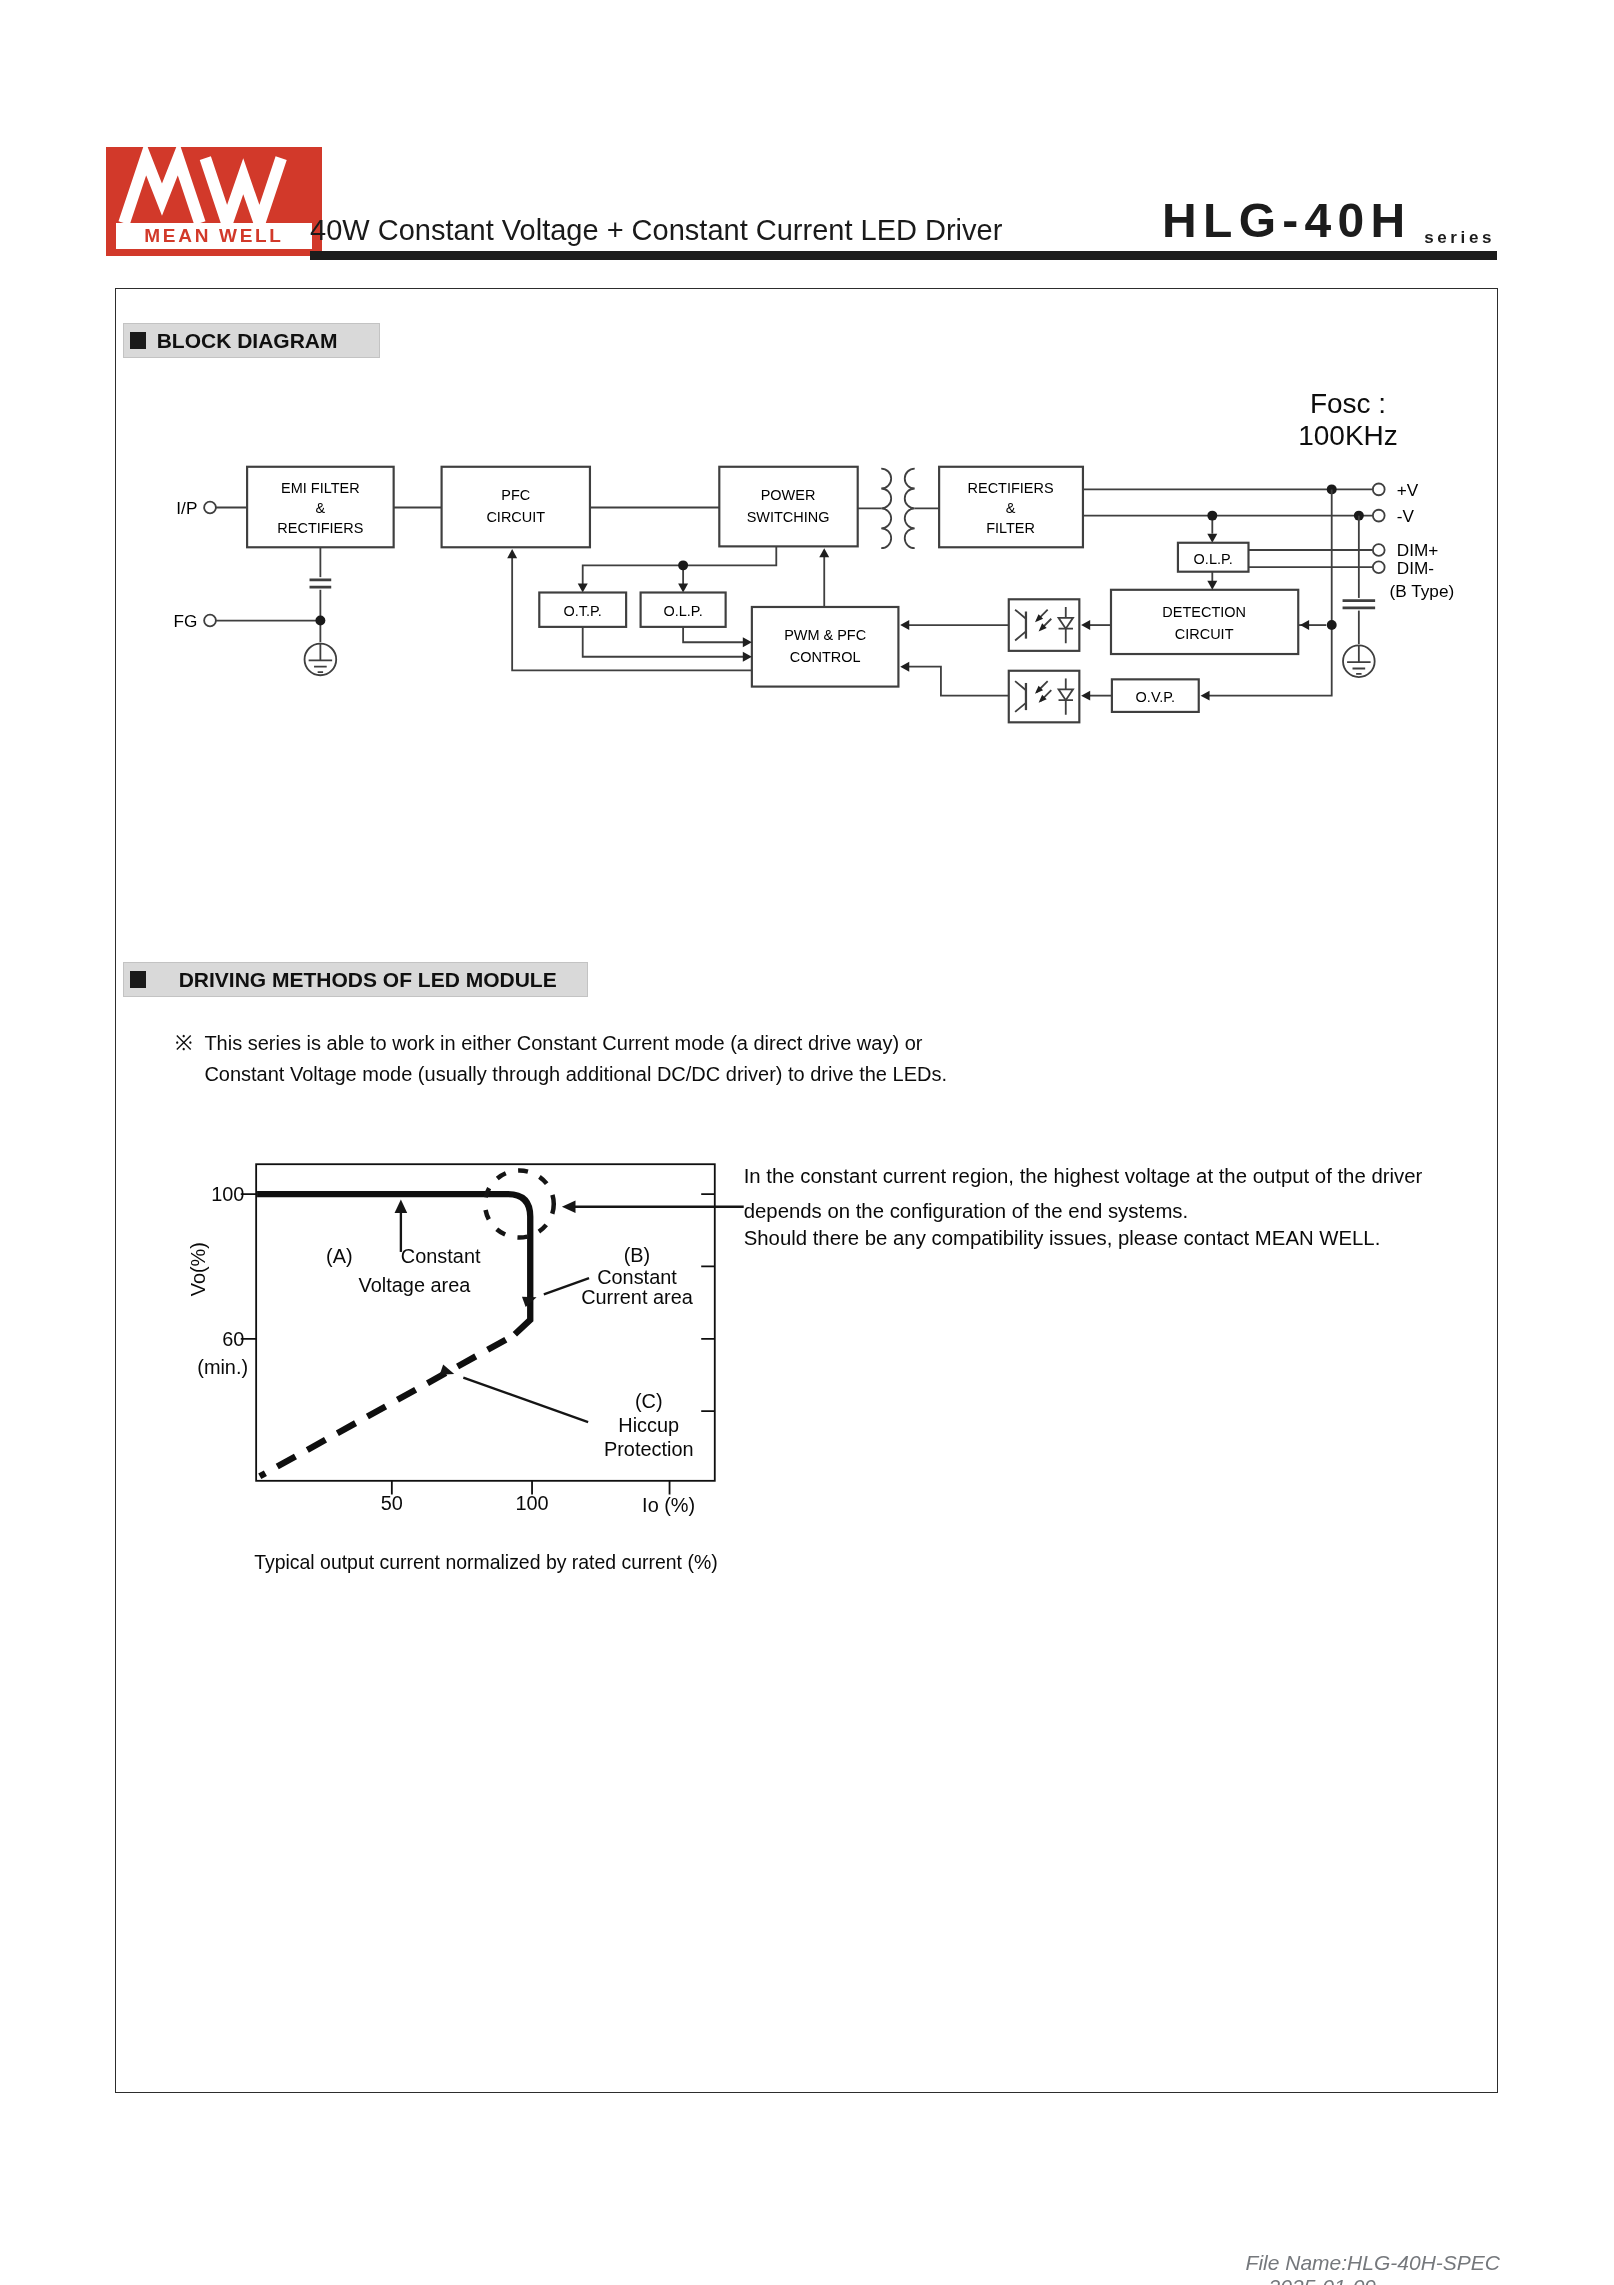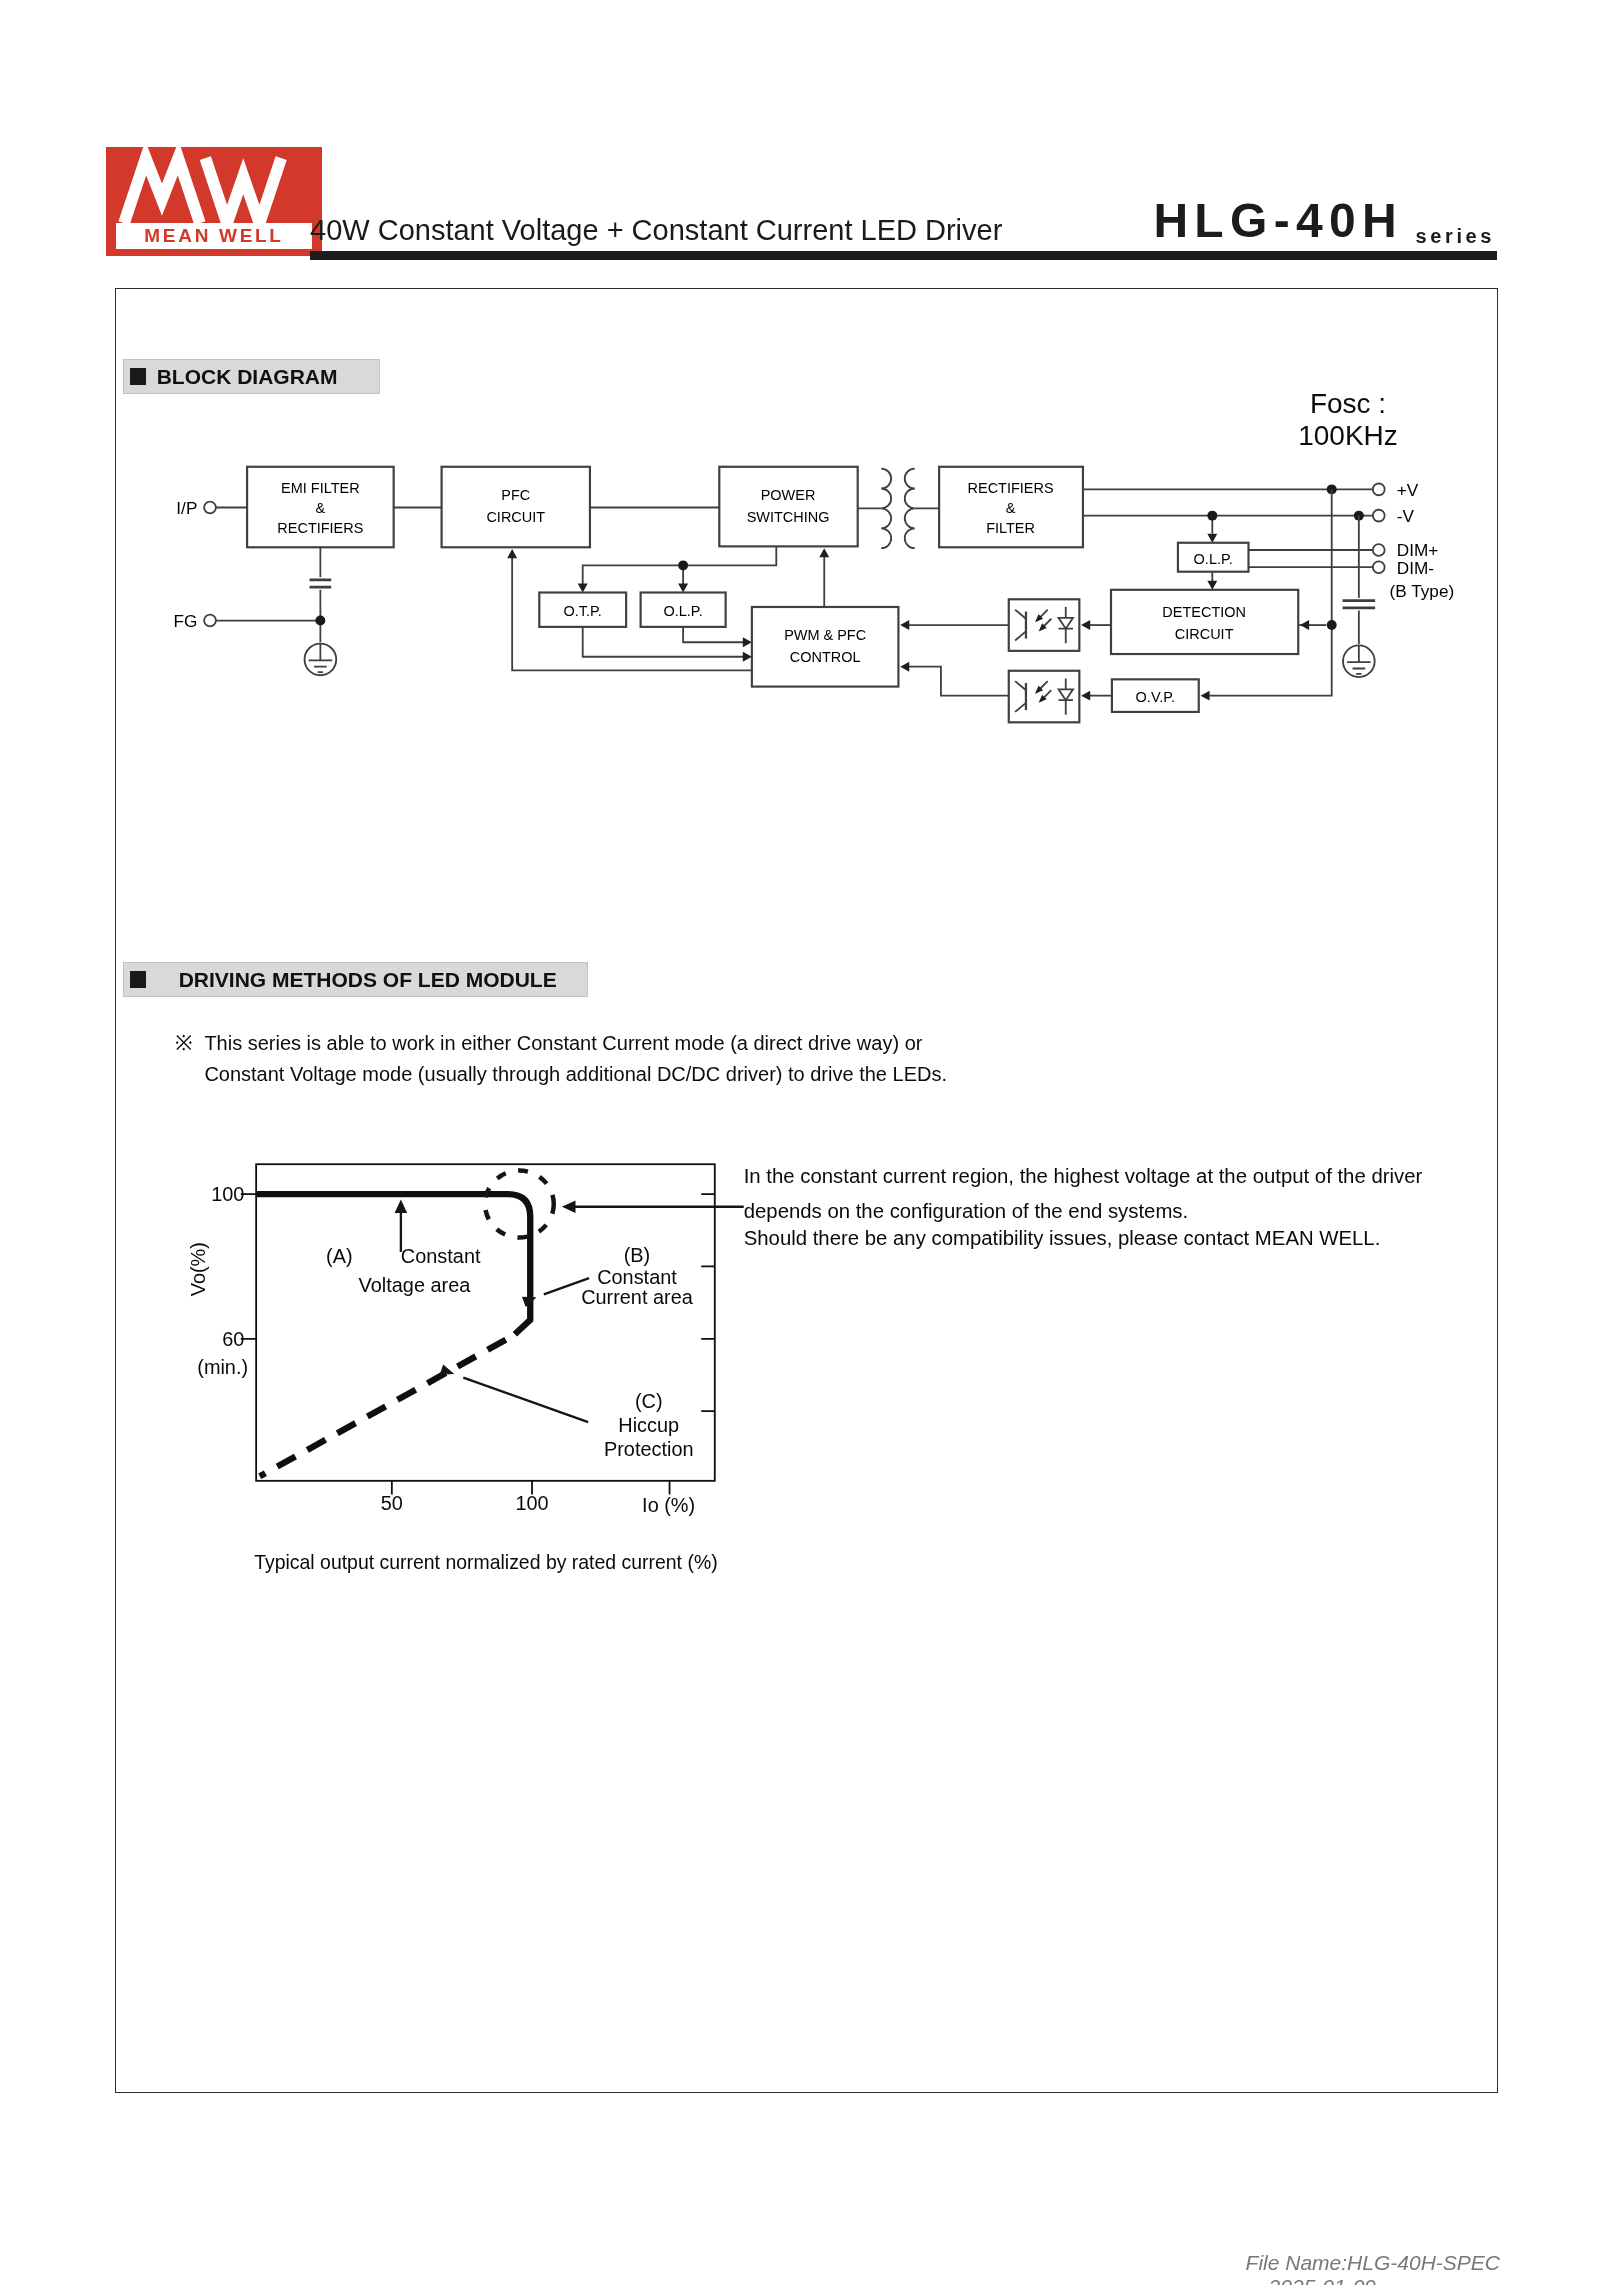--- a/index.html
+++ b/index.html
@@ -14,7 +14,7 @@
   .title-main{position:absolute;left:310px;top:214px;font-size:29px;color:#1a1a1a;white-space:nowrap;}
   .series-wrap{position:absolute;right:120px;top:193px;display:flex;align-items:flex-end;white-space:nowrap;}
   .series-model{font-size:48px;font-weight:bold;letter-spacing:6.3px;color:#1c1c1c;}
-  .series-suffix{font-size:20px;font-weight:bold;letter-spacing:3.6px;margin-left:12.7px;color:#1c1c1c;}
+  .series-suffix{font-size:17px;font-weight:bold;letter-spacing:3.6px;margin-left:12.7px;color:#1c1c1c;}
   .title-rule{position:absolute;left:310px;top:251px;width:1187px;height:9px;background:#1c1c1c;}
 
   

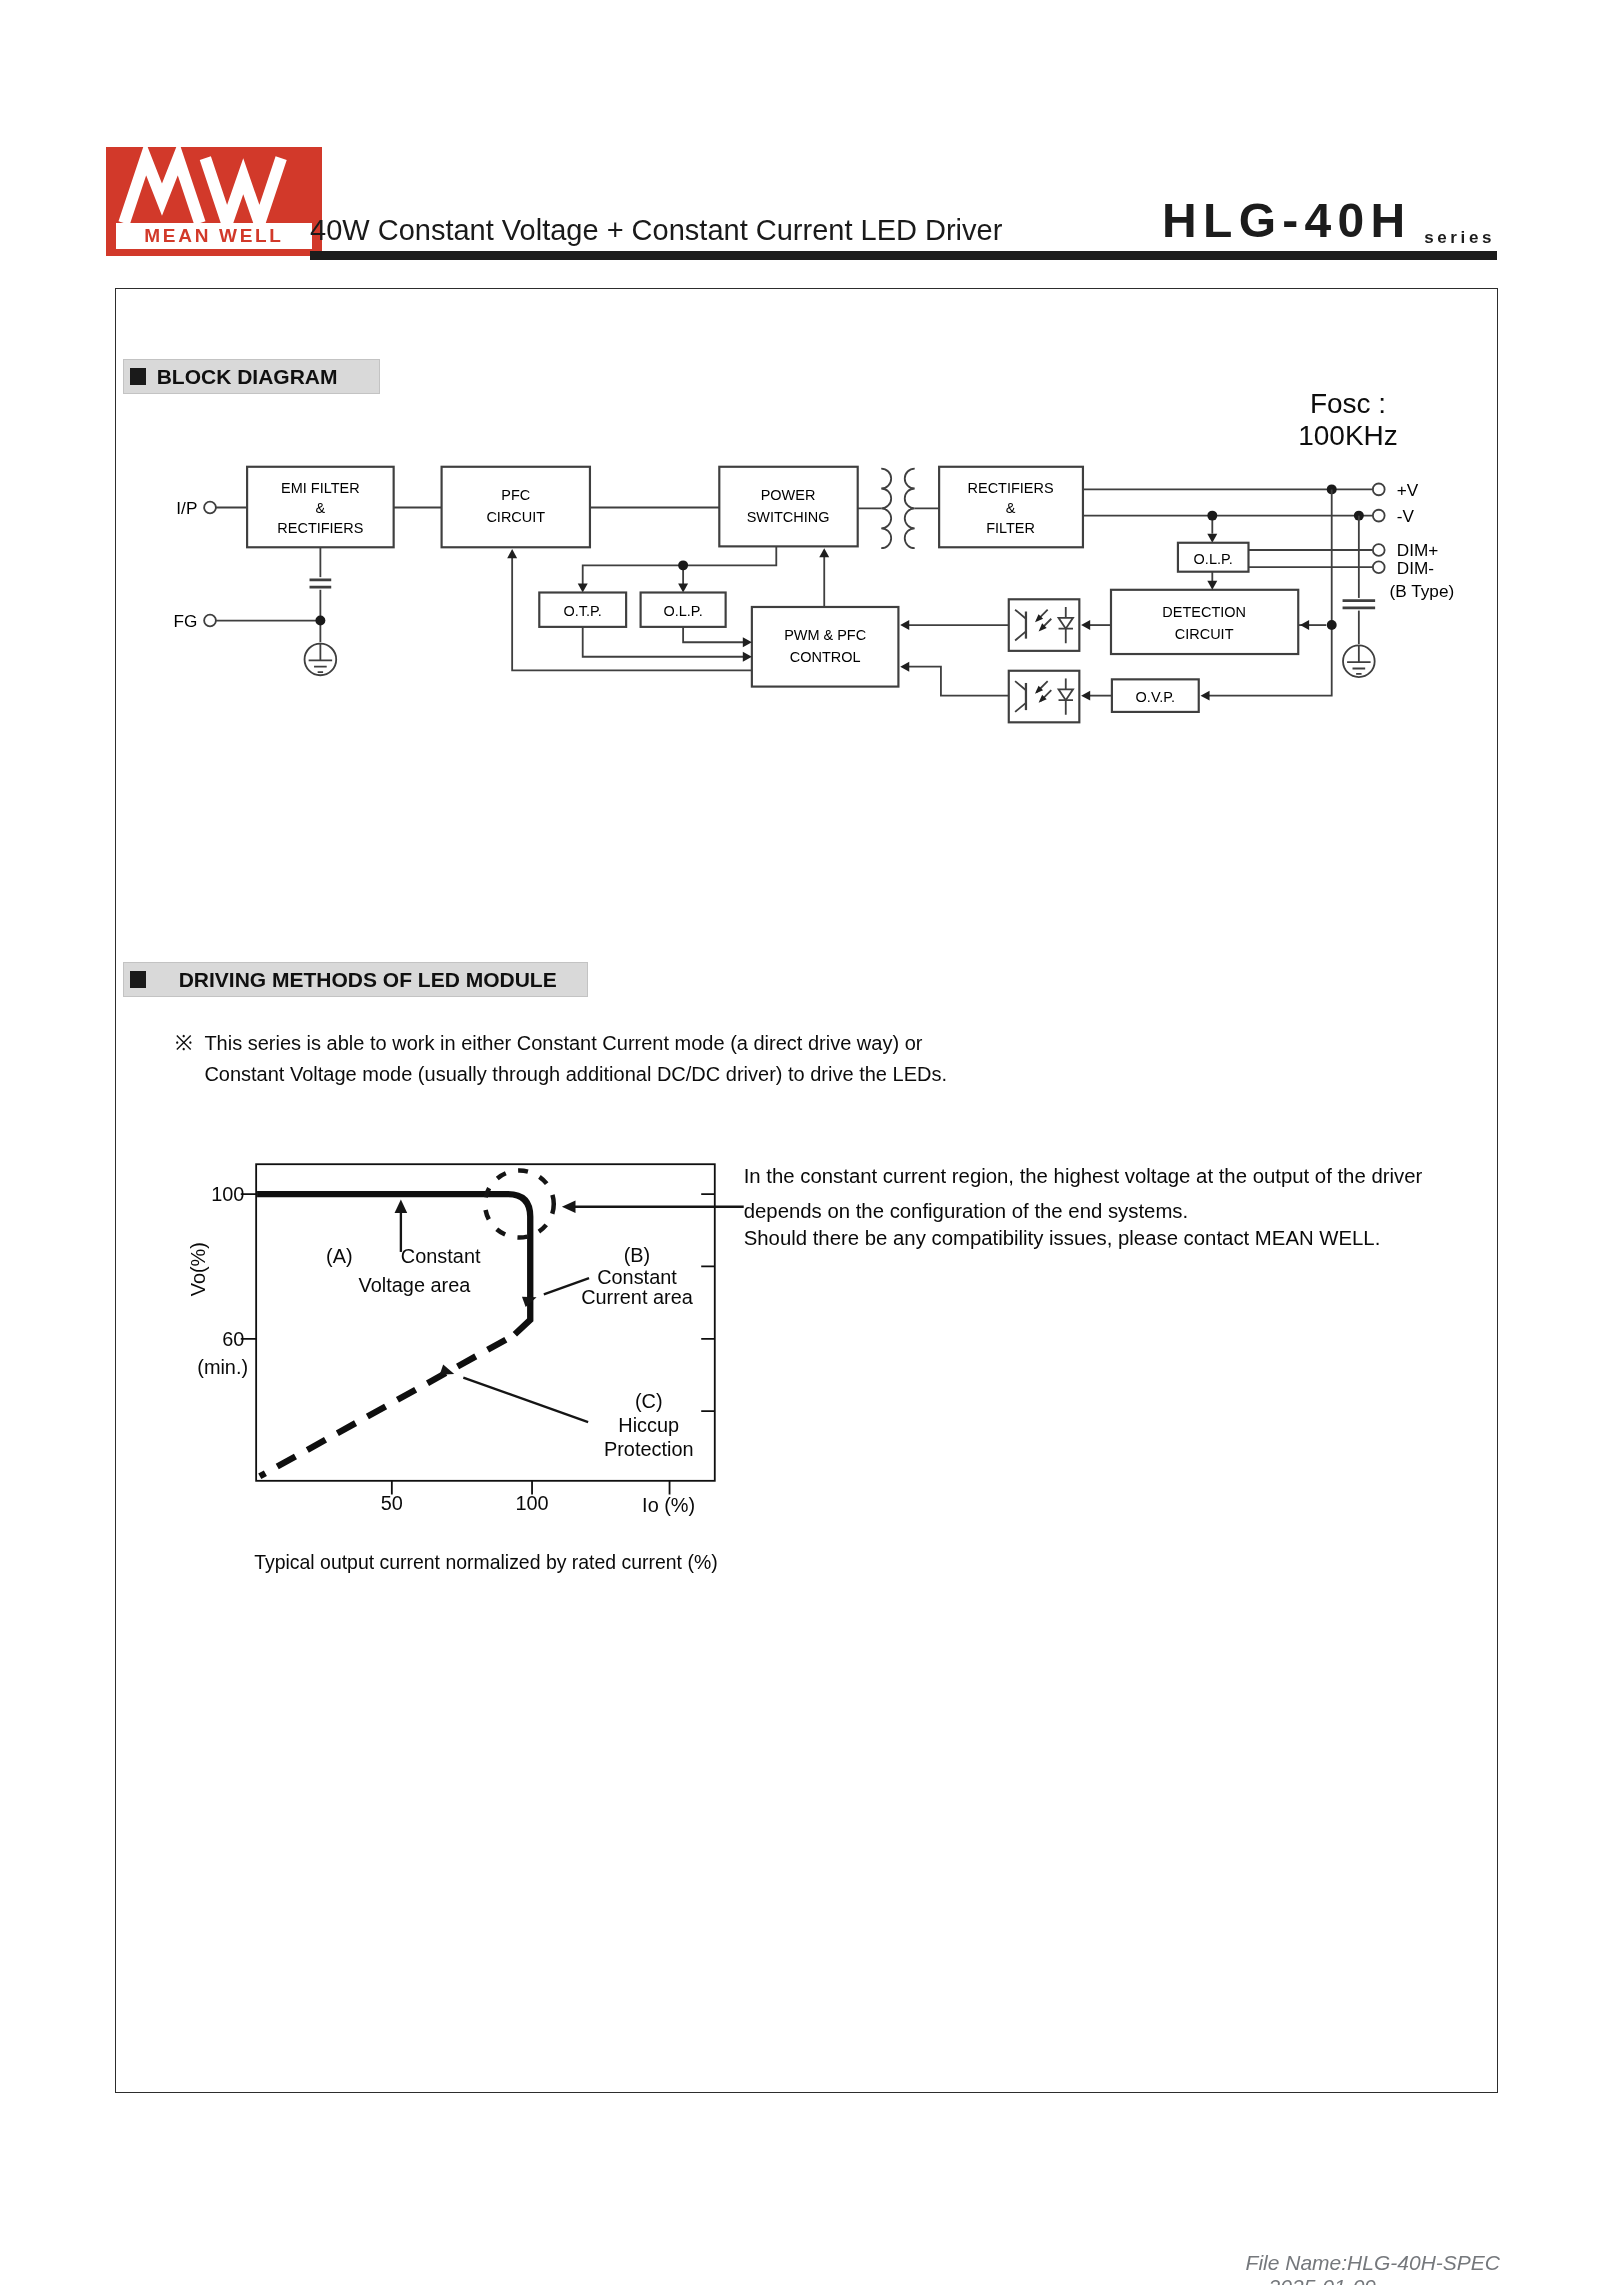--- a/index.html
+++ b/index.html
@@ -24,7 +24,7 @@
                display:flex;align-items:center;}
   .section-bar .sq{width:15.4px;height:16.3px;background:#1a1a1a;margin-left:6.3px;margin-right:11px;flex:0 0 auto;}
   .section-bar span{font-size:21px;font-weight:bold;color:#101010;white-space:nowrap;}
-  #bar-block{left:123px;top:323px;width:255px;margin-top:36px;}
+  #bar-block{left:123px;top:323px;width:255px;}
   #bar-driving{left:123px;top:962px;width:463px;gap:22px;}
 
   .fosc{position:absolute;left:1262px;top:388px;width:172px;text-align:center;font-size:28px;color:#0d0d0d;}

